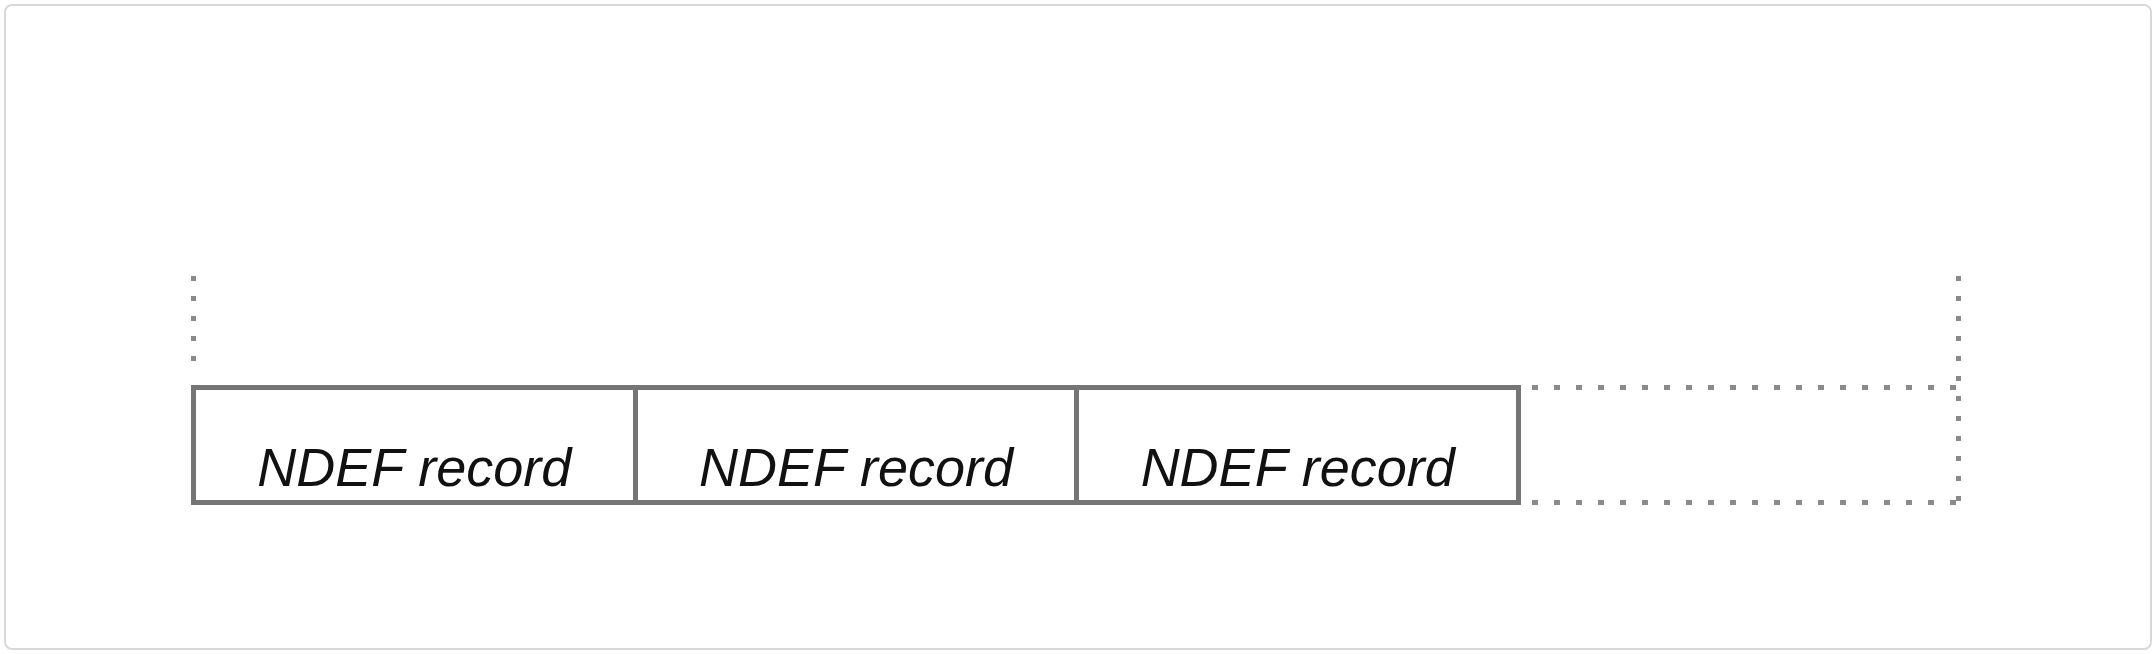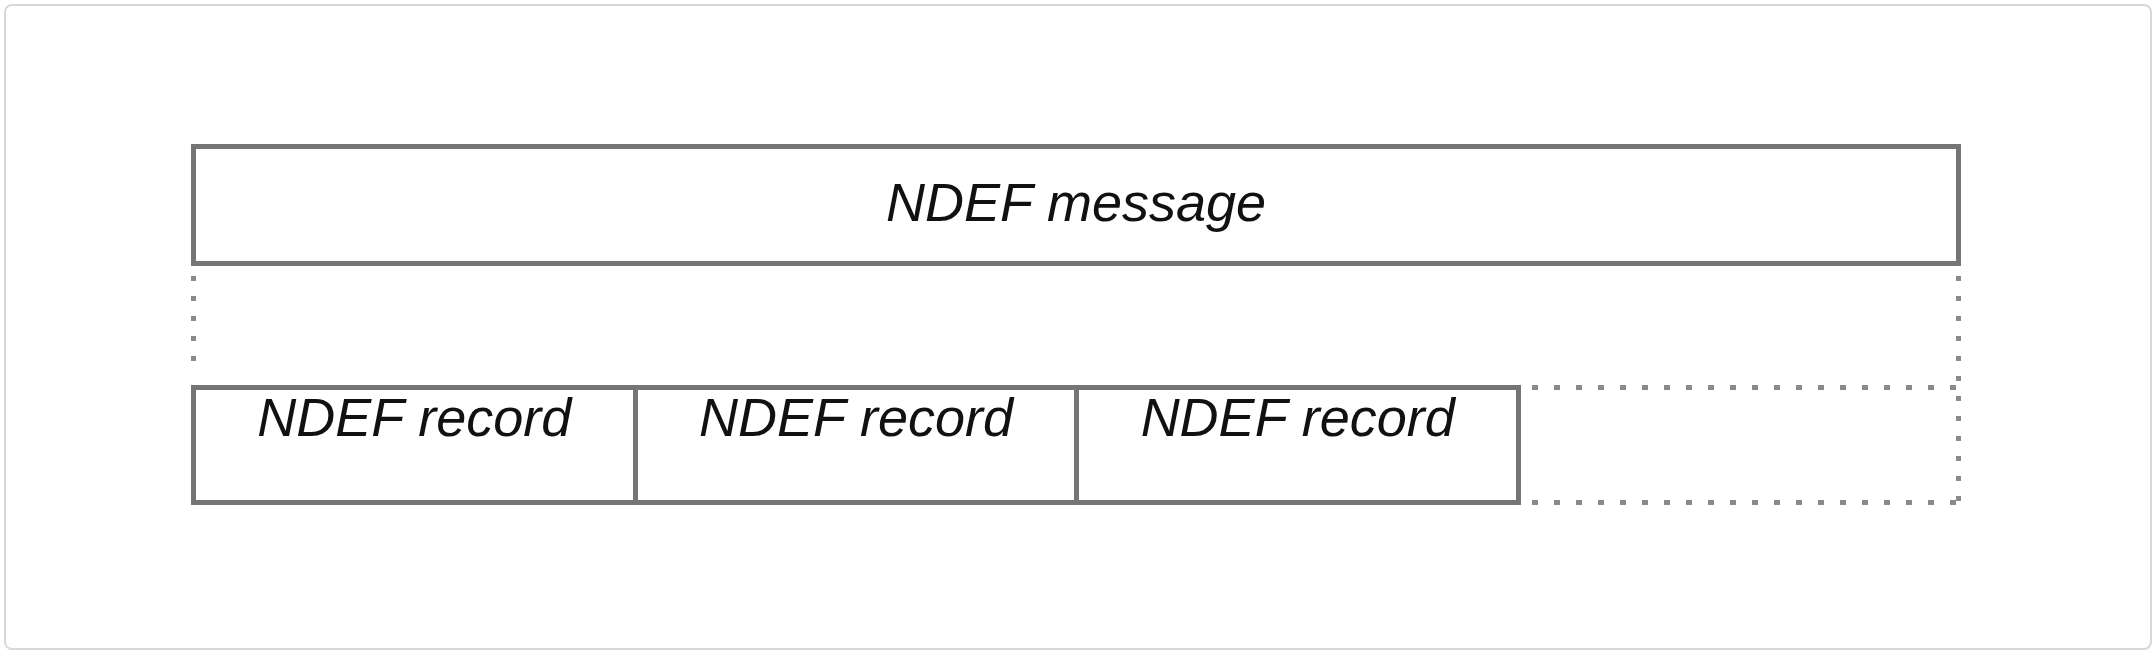--- a/index.html
+++ b/index.html
@@ -103,9 +103,6 @@
 
   <div class="outer-frame"></div>
 
-  <div class="box msg-box">
-    <span class="box-label">NDEF message</span>
-  </div>
 
   <div class="dotted-v left"></div>
   <div class="dotted-v right"></div>

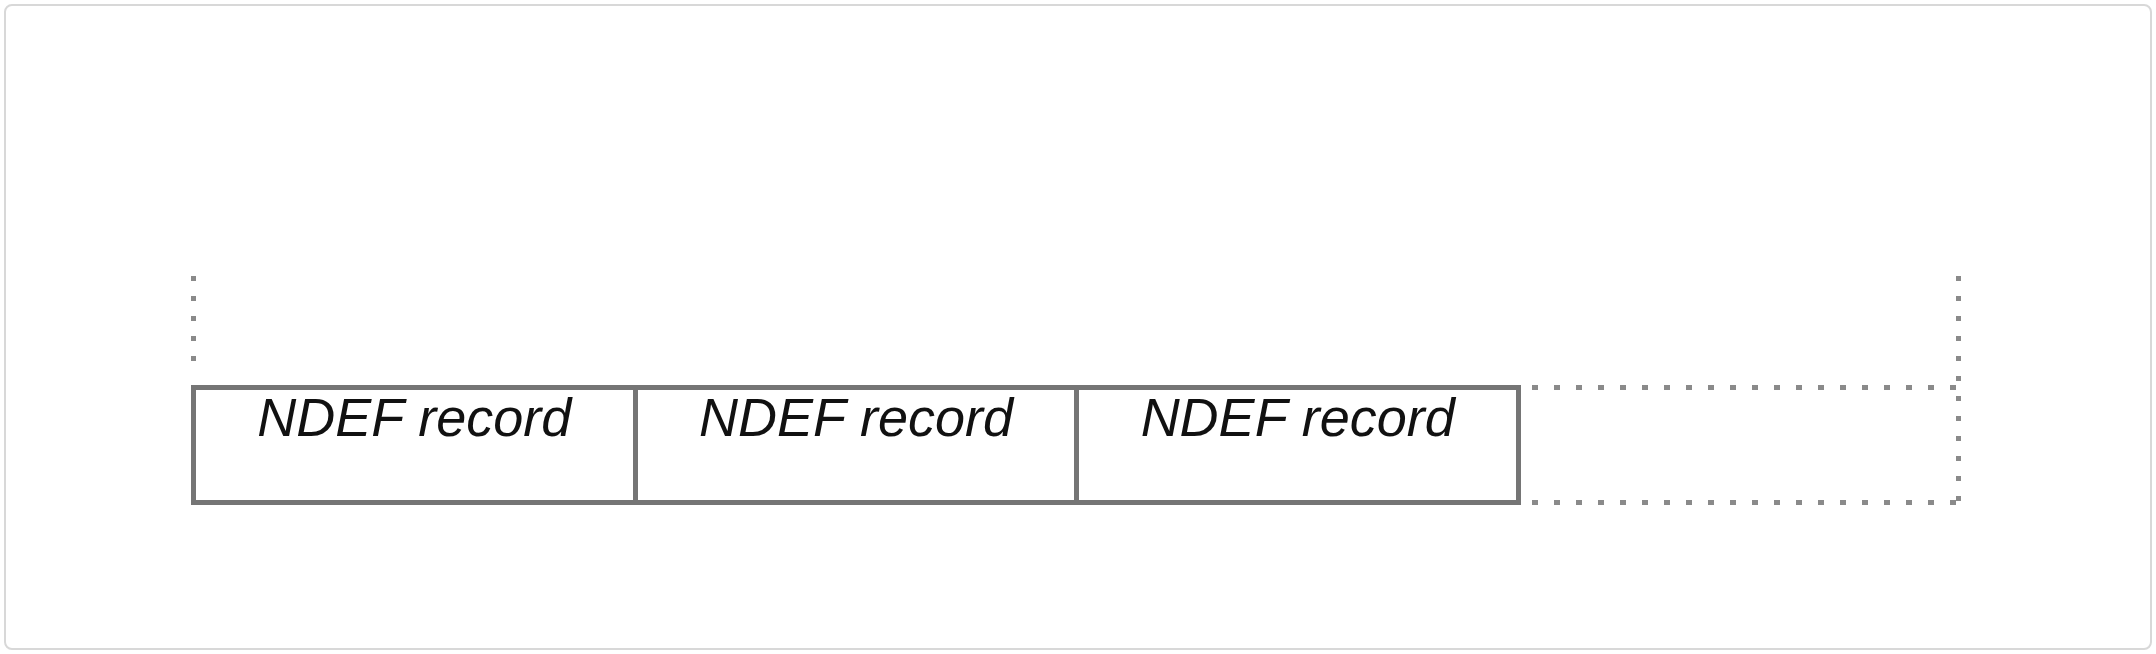--- a/index.html
+++ b/index.html
@@ -67,7 +67,7 @@
     border: 5px solid var(--border);
     background: var(--background);
     display: flex;
-    align-items: flex-start;
+    align-items: flex-end;
     justify-content: center;
   }
   .rec-box + .rec-box {

